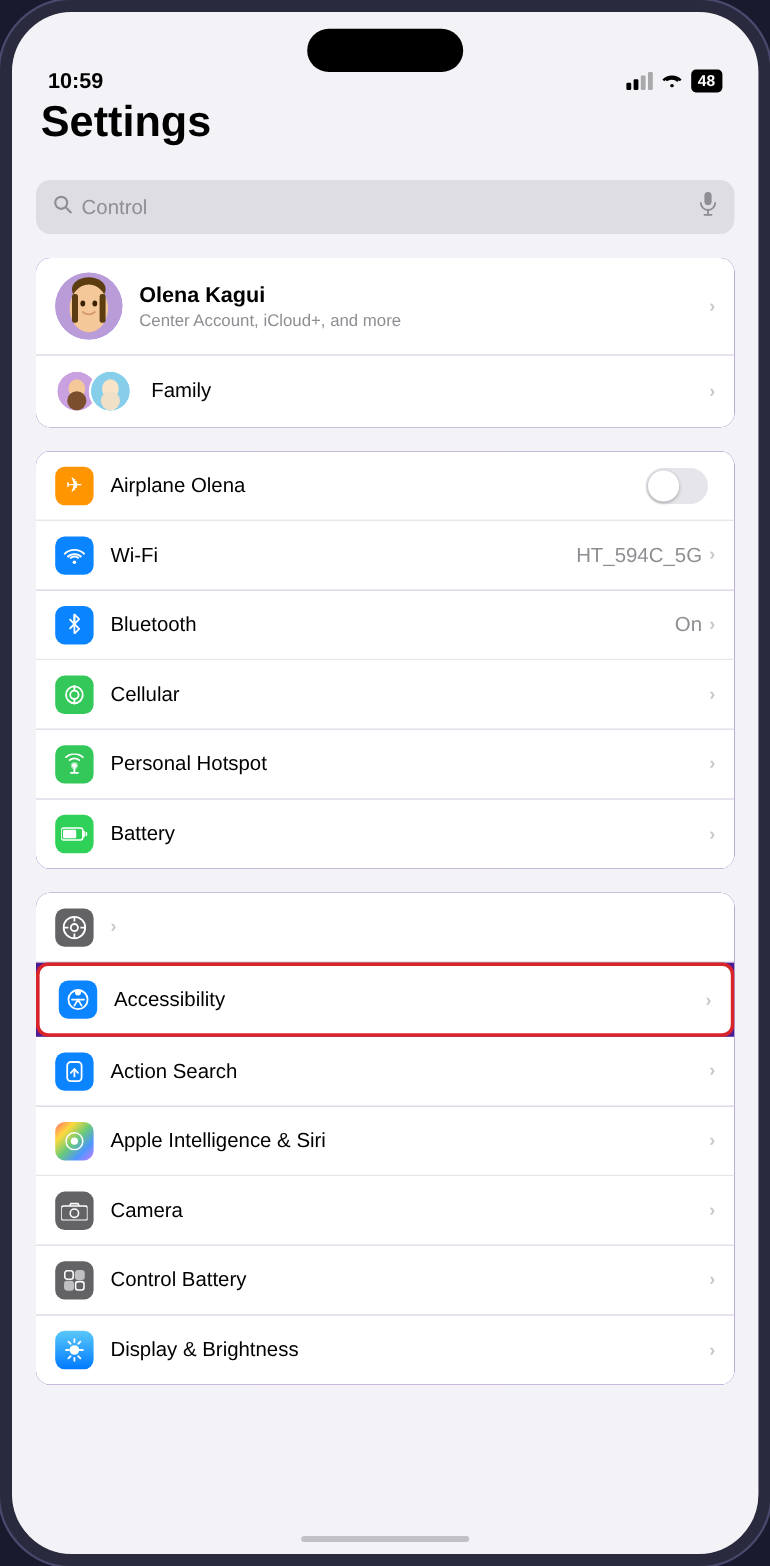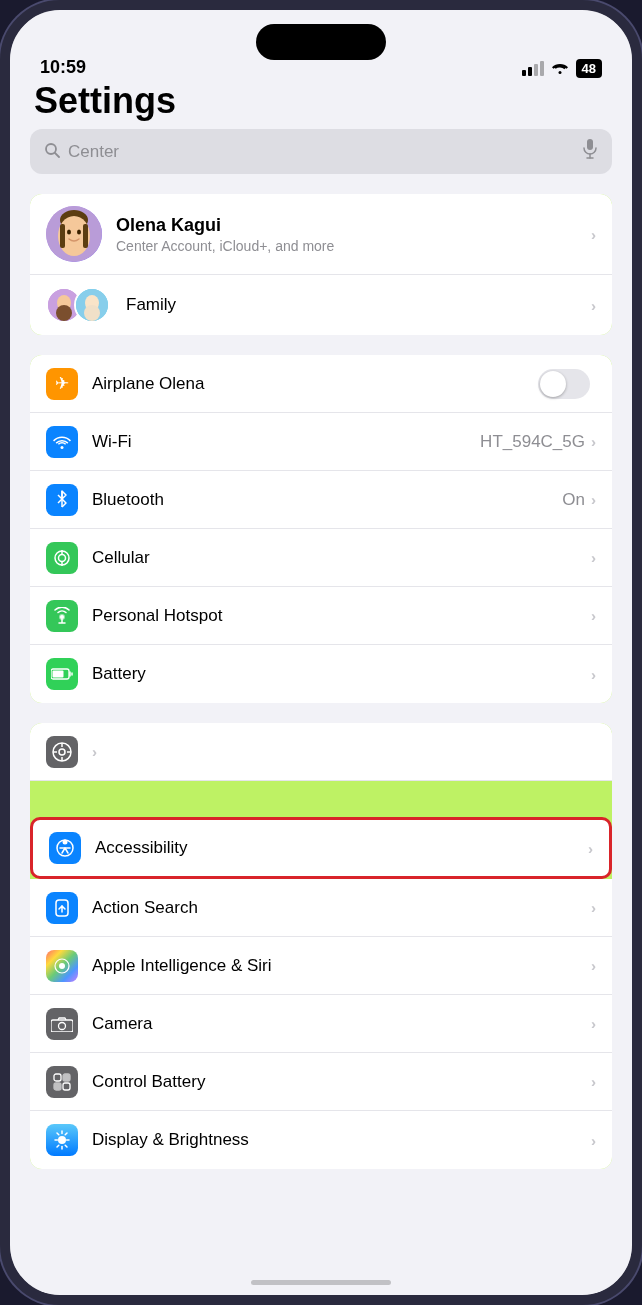--- a/index.html
+++ b/index.html
@@ -115,7 +115,7 @@
       font-size: 36px;
       font-weight: 700;
       color: #000;
-      margin-bottom: 7px;
+      margin-bottom: 28px;
       padding-left: 4px;
     }
 

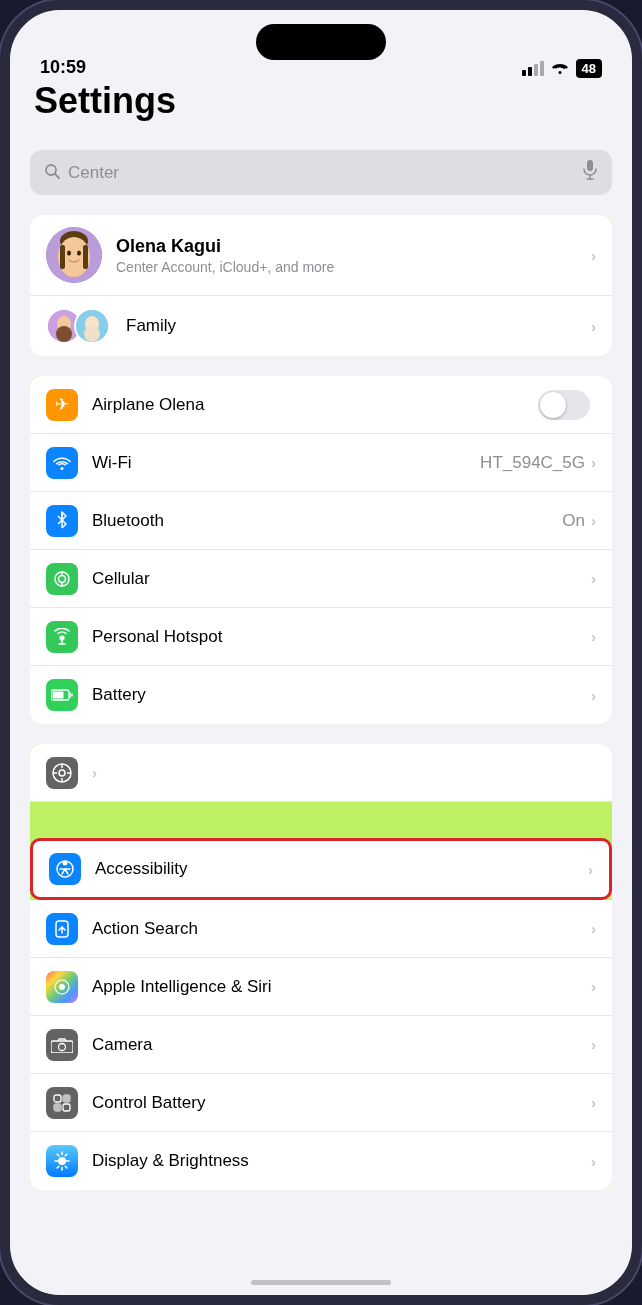--- a/index.html
+++ b/index.html
@@ -371,7 +371,7 @@
             <line x1="11" y1="11" x2="15" y2="15" stroke="#8e8e93" stroke-width="1.8" stroke-linecap="round"></line>
           </svg>
         </div>
-        <div class="search-placeholder">Center</div>
+        <div class="search-placeholder">Control</div>
         <div class="mic-icon">
           <svg width="16" height="20" viewBox="0 0 16 20" fill="#8e8e93">
             <rect x="5" y="0" width="6" height="11" rx="3" fill="#8e8e93"></rect>

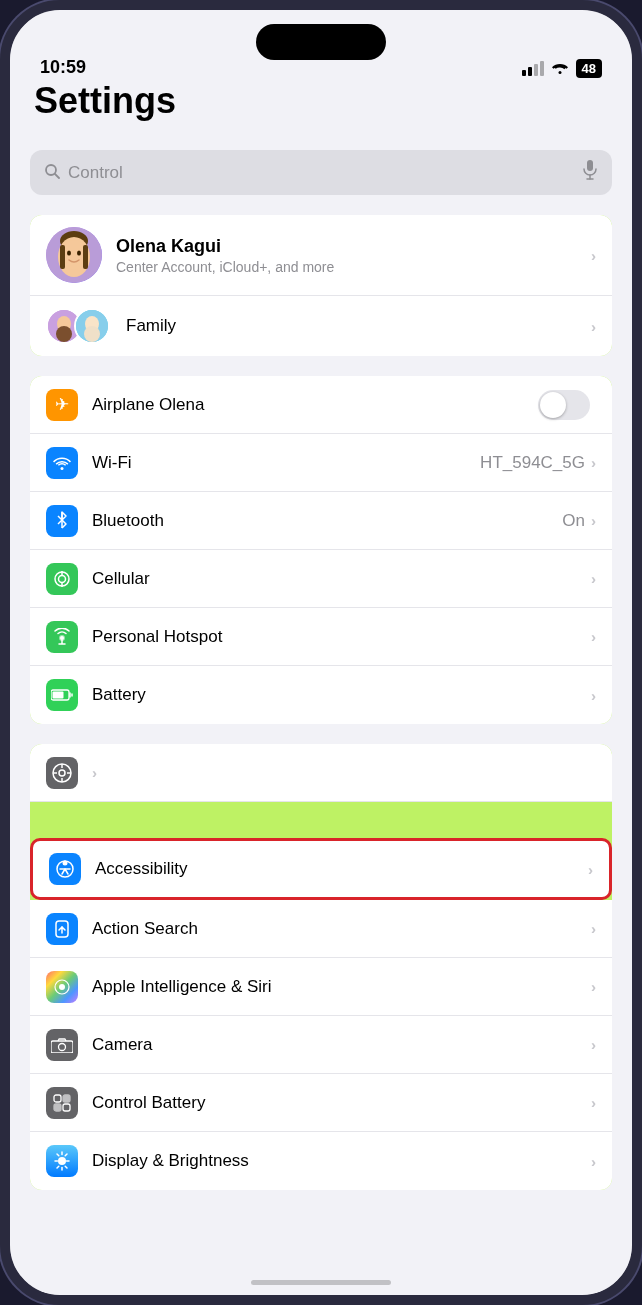--- a/index.html
+++ b/index.html
@@ -148,7 +148,7 @@
 
     
     .settings-group {
-      background: #bef264;
+      background: #4c1d95;
       border-radius: 12px;
       margin-bottom: 20px;
       overflow: hidden;

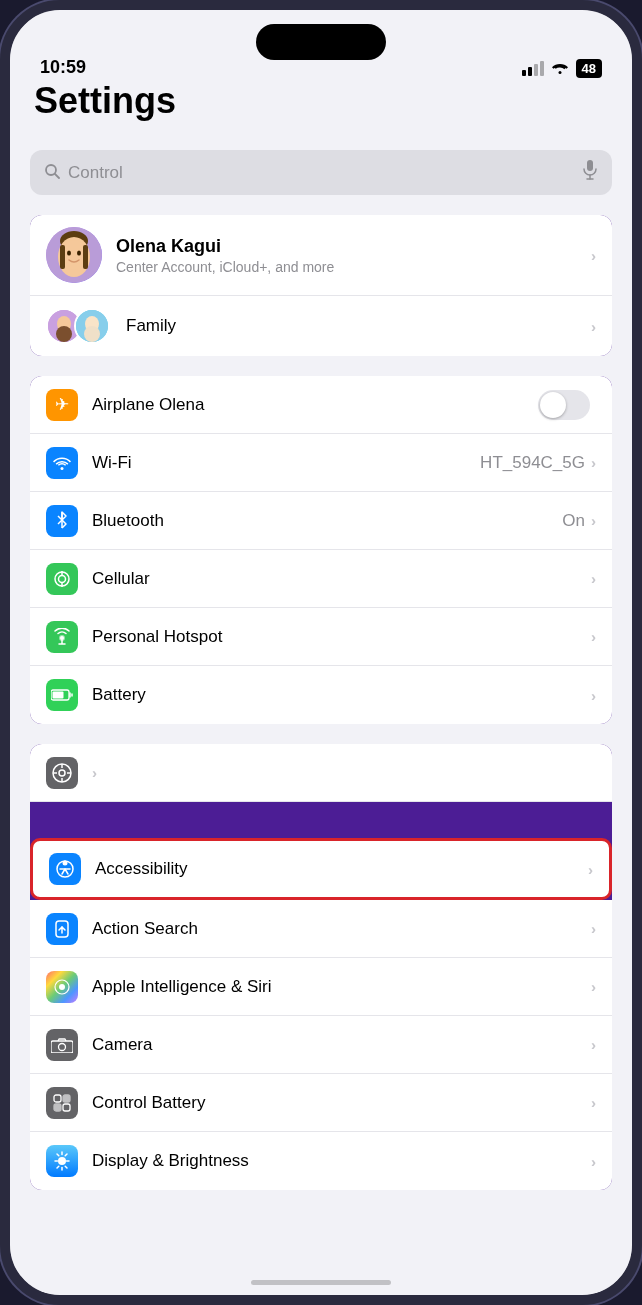--- a/index.html
+++ b/index.html
@@ -530,7 +530,7 @@
           <div class="chevron">›</div>
         </div>
 
-        <div style="position:relative; z-index:10;margin-top:36px;">
+        <div style="position:relative; z-index:10;">
           <div class="settings-row" style="border: 3px solid #d9242a; border-radius: 10px; margin: 0; z-index:10; position:relative;">
             <div class="row-icon icon-blue2">
               <svg width="20" height="20" viewBox="0 0 20 20">

